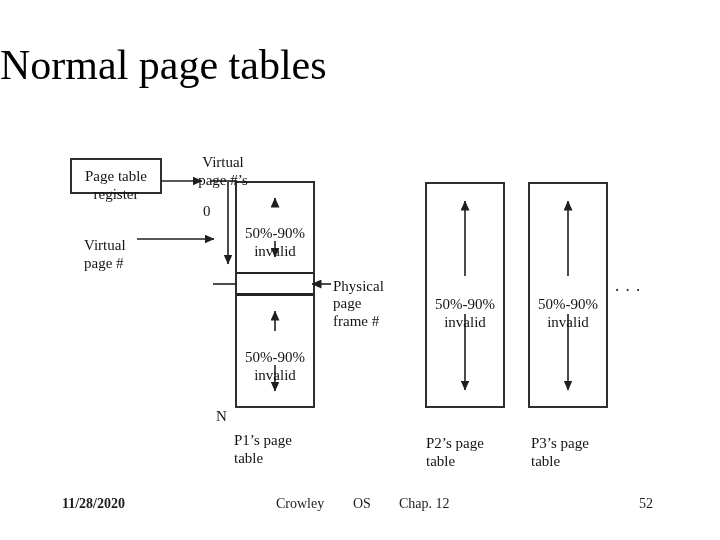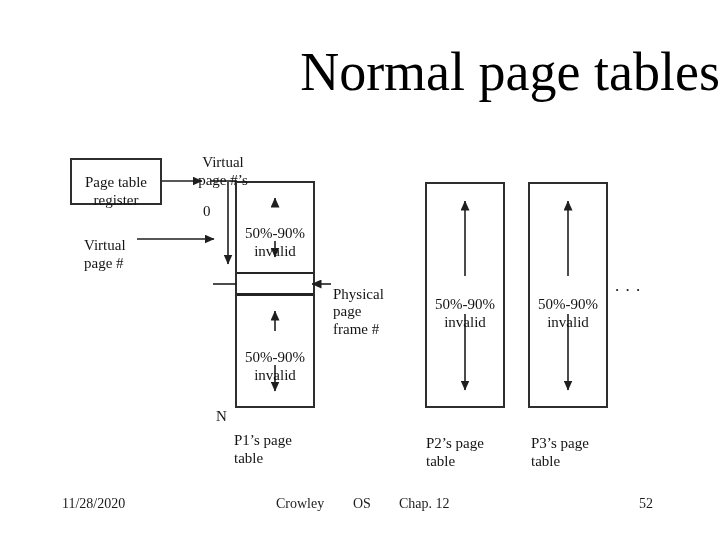--- a/index.html
+++ b/index.html
@@ -6,7 +6,7 @@
   .slide{position:relative;width:720px;height:540px;background:#ffffff;overflow:hidden;
          font-family:"Liberation Serif","DejaVu Serif",serif;color:#111;}
   .abs{position:absolute;}
-  .title{left:0;top:40px;width:720px;text-align:right;font-size:54px;line-height:1.2;color:#000;z-index:4;}
+  .title{left:0;top:40px;width:720px;text-align:left;font-size:42px;line-height:1.2;color:#000;z-index:4;}
   .lbl{white-space:pre-line;font-size:15px;line-height:1.2;color:#141414;z-index:4;margin-top:18px;}
   .ctr{text-align:center;}
   .regbox{left:70px;top:158px;width:92px;height:47px;background:#fff;border:2px solid #2e2e2e;

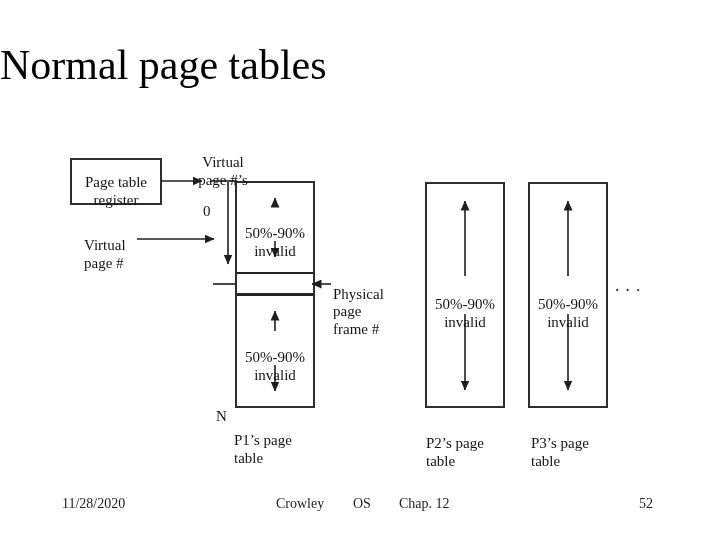--- a/index.html
+++ b/index.html
@@ -9,7 +9,7 @@
   .title{left:0;top:40px;width:720px;text-align:left;font-size:42px;line-height:1.2;color:#000;z-index:4;}
   .lbl{white-space:pre-line;font-size:15px;line-height:1.2;color:#141414;z-index:4;margin-top:18px;}
   .ctr{text-align:center;}
-  .regbox{left:70px;top:158px;width:92px;height:47px;background:#fff;border:2px solid #2e2e2e;
+  .regbox{left:70px;top:158px;width:92px;height:36px;background:#fff;border:2px solid #2e2e2e;
           box-sizing:border-box;z-index:1;display:flex;align-items:center;justify-content:center;}
   .ptable{width:80px;background:#fff;border:2px solid #2e2e2e;box-sizing:border-box;z-index:1;}
   .entryrow{left:237px;top:272px;width:76px;height:24px;box-sizing:border-box;

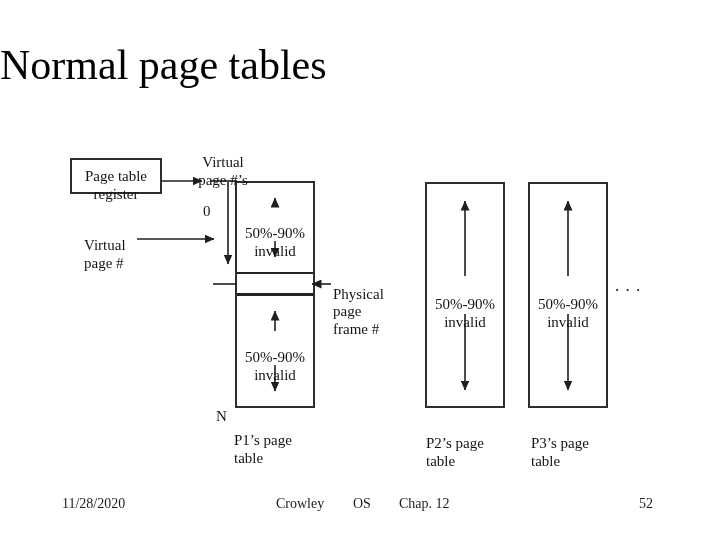--- a/index.html
+++ b/index.html
@@ -36,7 +36,7 @@
   <div class="abs lbl" style="left:84px;top:218px;">Virtual
 page #</div>
   <div class="abs lbl" style="left:216px;top:389px;">N</div>
-  <div class="abs lbl" style="left:333px;top:268px;line-height:1.15;">Physical
+  <div class="abs lbl" style="left:333px;top:260px;line-height:1.15;">Physical
 page
 frame #</div>
 

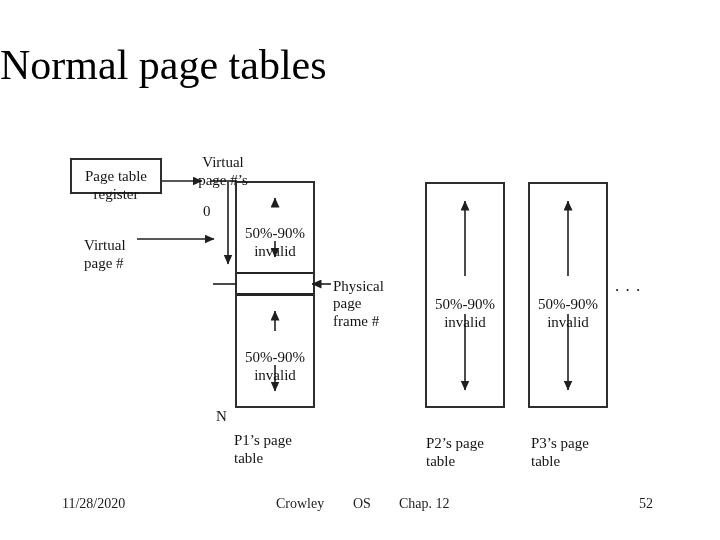--- a/index.html
+++ b/index.html
@@ -87,7 +87,7 @@
     </g>
   </svg>
 
-  <div class="abs footer-text" style="left:62px;">11/28/2020</div>
+  <div class="abs footer-text" style="left:62px;font-weight:bold;">11/28/2020</div>
   <div class="abs footer-text" style="left:276px;">Crowley</div>
   <div class="abs footer-text" style="left:353px;text-align:center;">OS</div>
   <div class="abs footer-text" style="left:399px;">Chap. 12</div>

